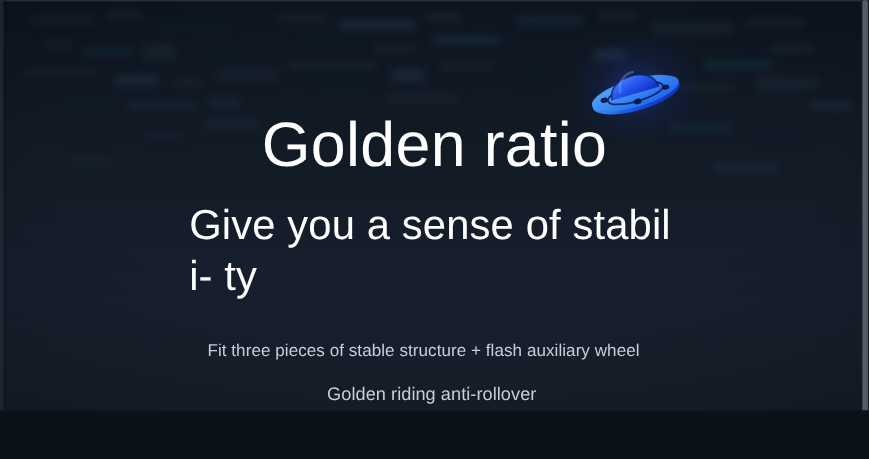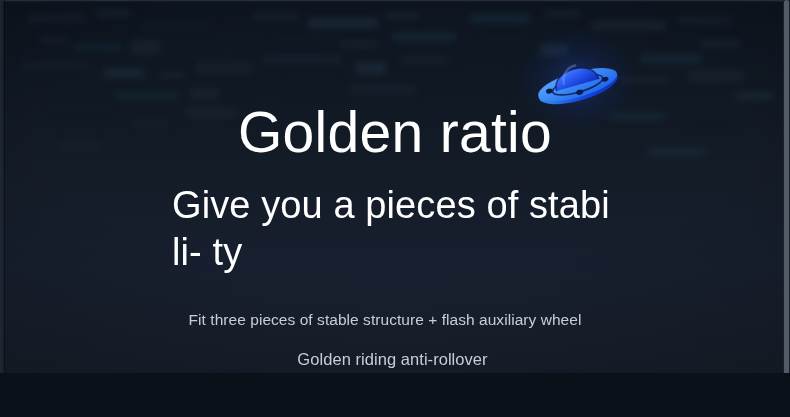--- a/index.html
+++ b/index.html
@@ -262,7 +262,7 @@
 
   <div class="title">Golden ratio</div>
 
-  <div class="subtitle">Give you a pieces of stabili-
+  <div class="subtitle">Give you a sense of stabili-
 ty</div>
 
   <div class="body-line-1">Fit three pieces of stable structure + flash auxiliary wheel</div>

